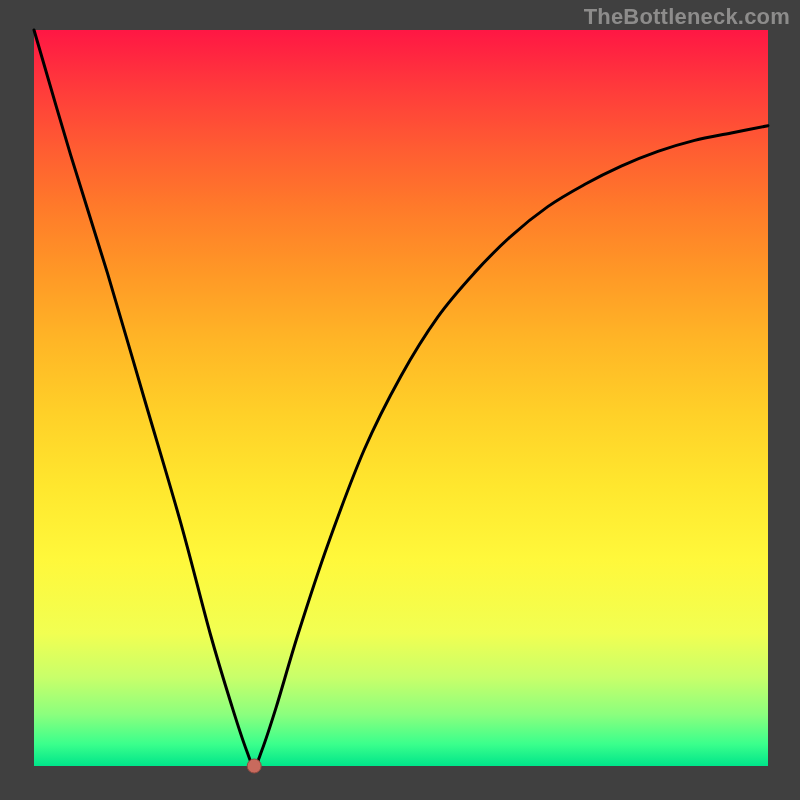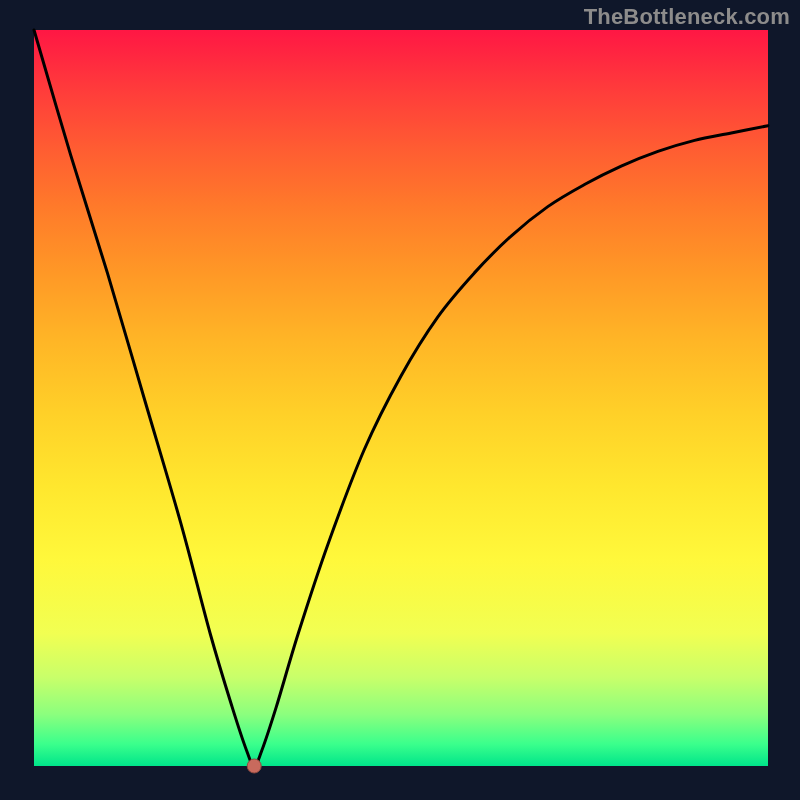--- a/index.html
+++ b/index.html
@@ -17,7 +17,7 @@
     left: 0;
     width: 800px;
     height: 800px;
-    background: #0f172a;
+    background: #404040;
   }
   .watermark {
     position: absolute;

